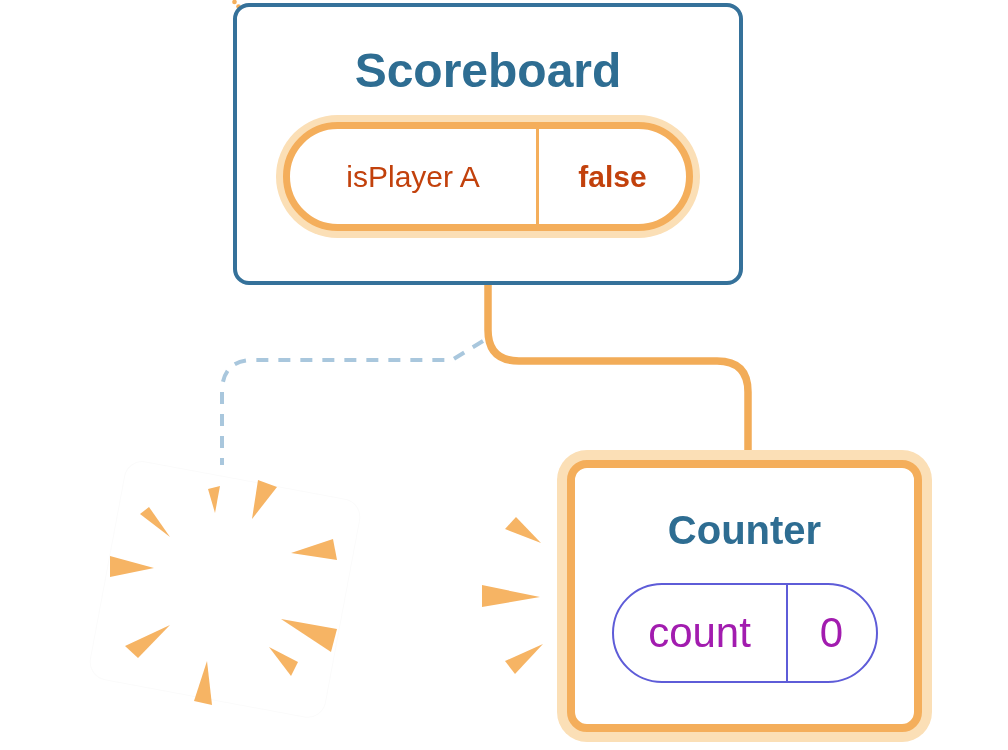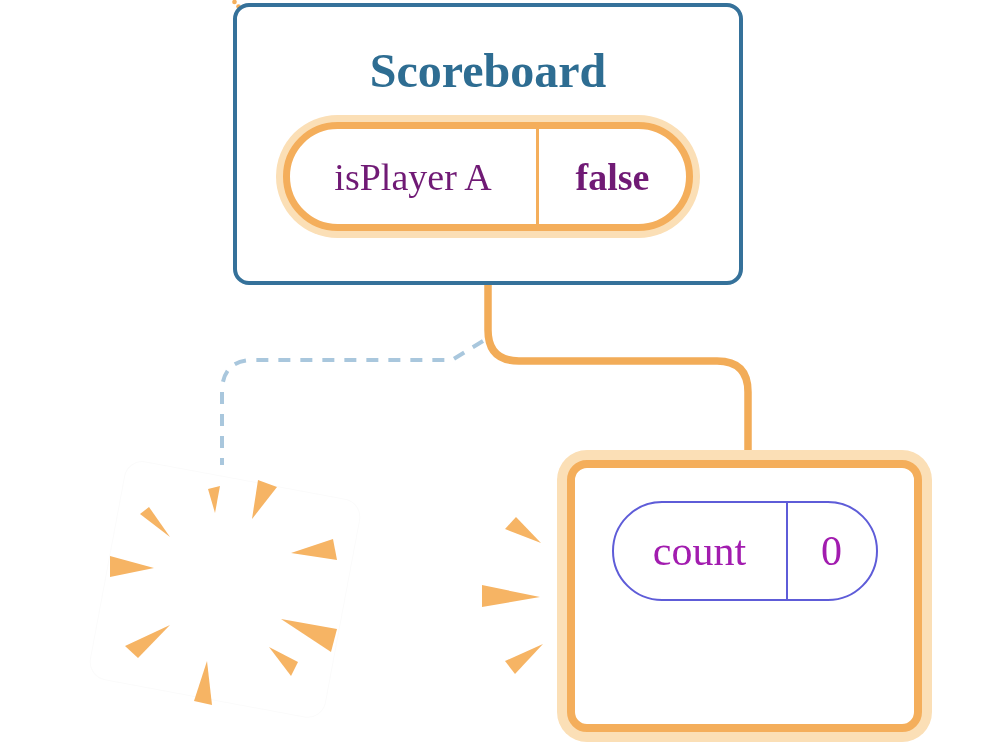--- a/index.html
+++ b/index.html
@@ -5,7 +5,7 @@
   html,body{margin:0;padding:0;background:#ffffff;}
   .scene{
     position:relative;width:934px;height:750px;overflow:hidden;background:#ffffff;
-    font-family:Liberation Serif, serif;
+    font-family:Liberation Sans, sans-serif;
   }
   svg.decor{position:absolute;left:0;top:0;z-index:1;}
   

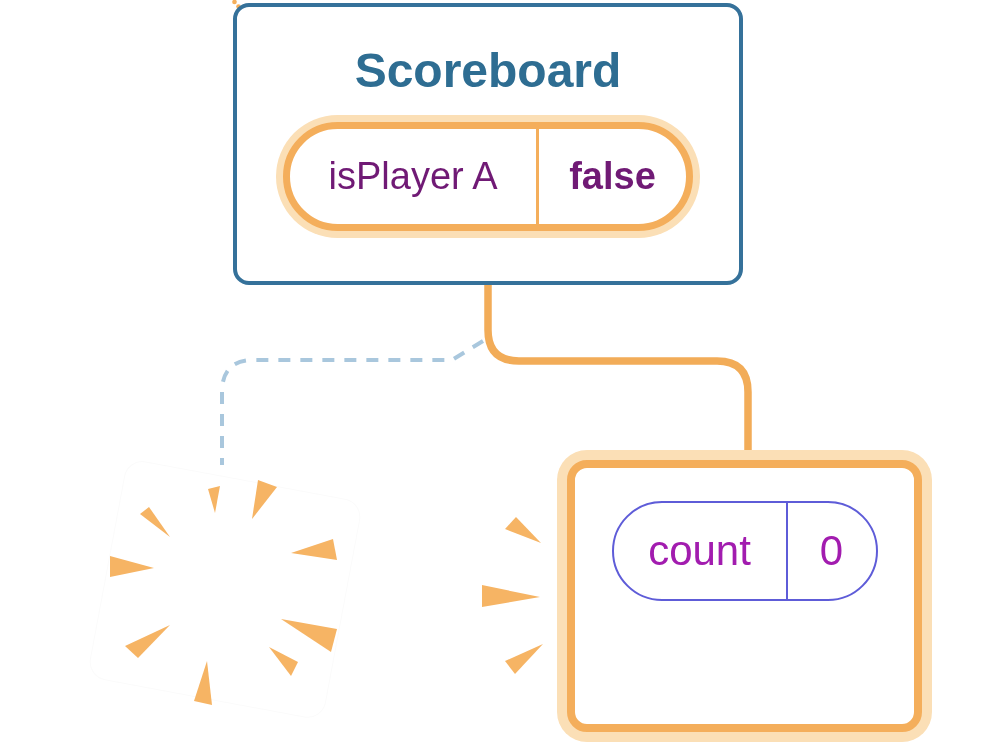--- a/index.html
+++ b/index.html
@@ -21,7 +21,7 @@
     display:flex;align-items:stretch;overflow:hidden;
   }
   .pill-orange .cell{display:flex;align-items:center;justify-content:center;
-    font-size:38px;color:#701a75;}
+    font-size:30px;color:#c2410c;}
   .pill-orange .name{width:246px;border-right:3px solid #F4AE5B;}
   .pill-orange .value{flex:1;font-weight:700;}
   

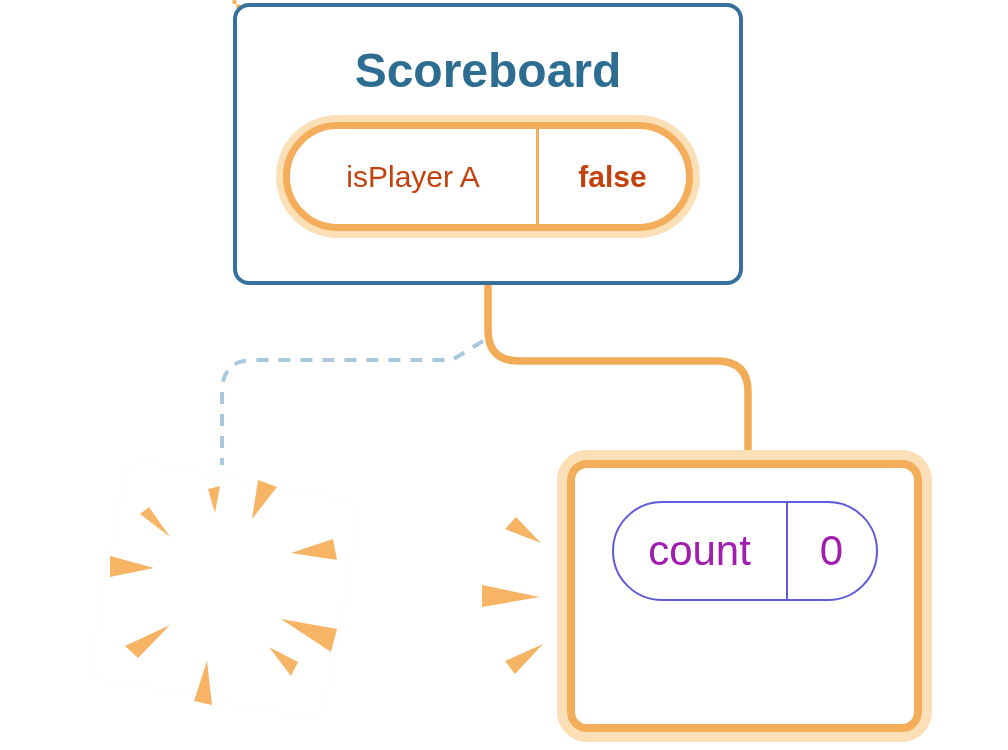--- a/index.html
+++ b/index.html
@@ -104,6 +104,7 @@
 
   <div class="counter-outer">
     <div class="counter-inner">
+      <div class="ct-title">Counter</div>
       <div class="pill-purple">
         <div class="cell name">count</div>
         <div class="cell value">0</div>

